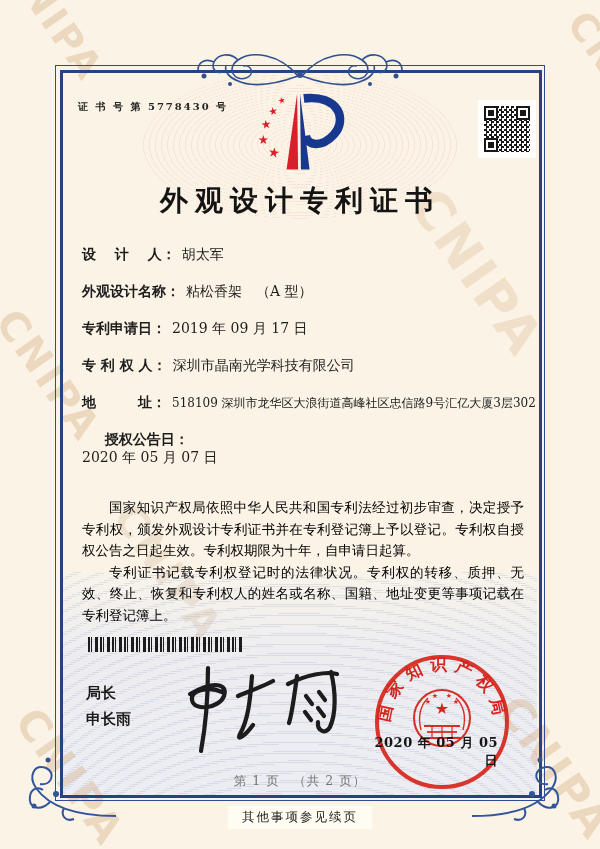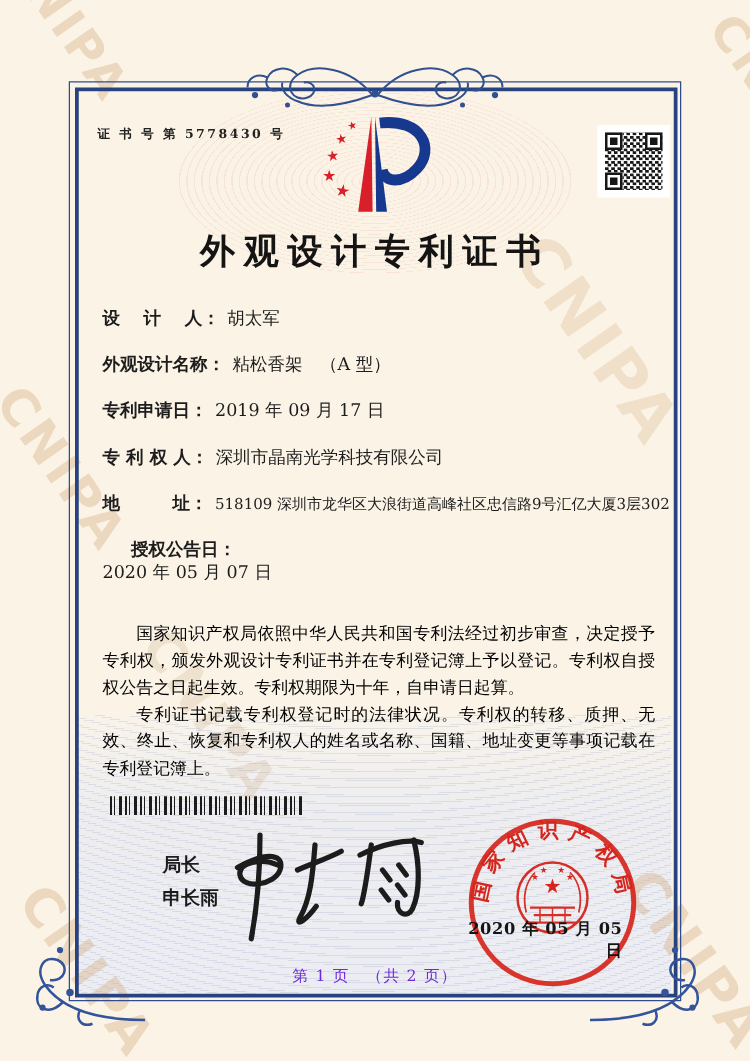--- a/index.html
+++ b/index.html
@@ -56,7 +56,7 @@
     background:repeating-linear-gradient(90deg,#1c1c1c 0 2px,rgba(0,0,0,0) 2px 3px,#1c1c1c 3px 4px,rgba(0,0,0,0) 4px 7px,#1c1c1c 7px 10px,rgba(0,0,0,0) 10px 12px);}
 
   .director{position:absolute;left:86px;top:680px;font-size:15px;font-weight:700;color:#1c1c1c;line-height:26px;
-    font-family:Liberation Serif, serif;margin-left:44px;}
+    font-family:Liberation Serif, serif;}
   .signature{position:absolute;left:160px;top:662px;}
 
   .seal{position:absolute;left:372px;top:652px;width:140px;height:140px;}

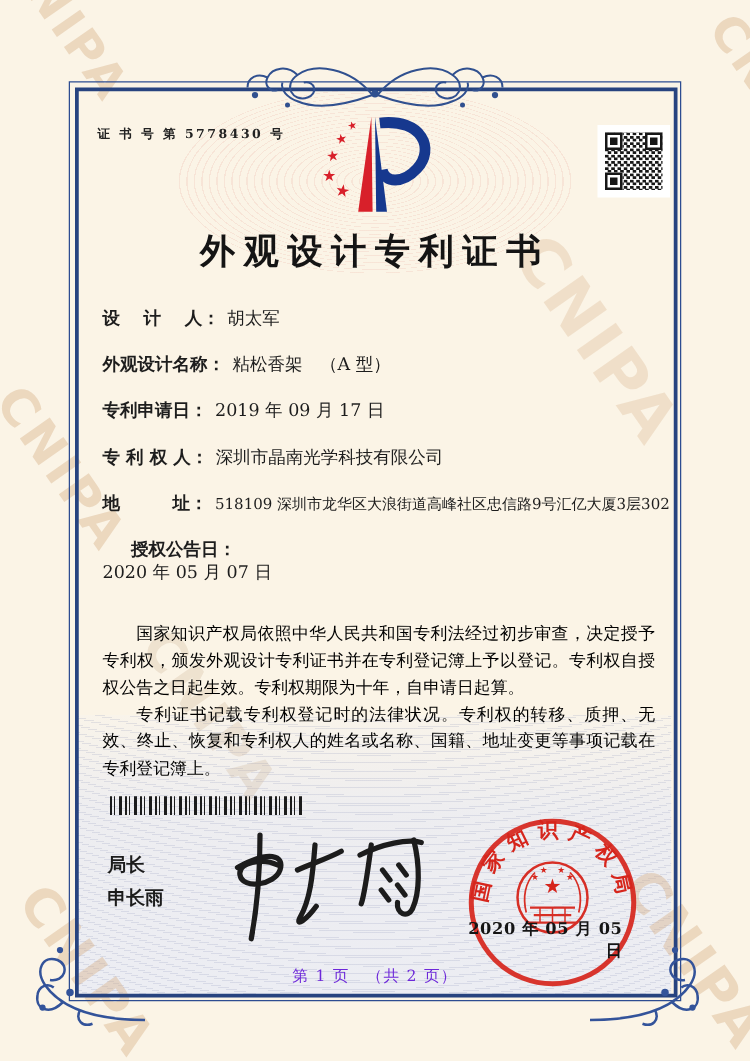--- a/index.html
+++ b/index.html
@@ -63,7 +63,7 @@
   .seal-date{position:absolute;left:366px;top:734px;width:132px;text-align:right;font-size:13px;
     font-weight:700;color:#151515;letter-spacing:0.5px;}
 
-  .page-indicator{position:absolute;left:0;right:0;top:773px;text-align:center;font-size:12.5px;color:#6d28d9;letter-spacing:1px;}
+  .page-indicator{position:absolute;left:0;right:0;top:773px;text-align:center;font-size:12.5px;color:#737373;letter-spacing:1px;}
 
   .footer-note{position:absolute;left:0;right:0;top:806px;text-align:center;}
   .footer-note span{display:inline-block;background:#fffcf2;padding:3px 14px;font-size:12.5px;color:#222;letter-spacing:2px;}

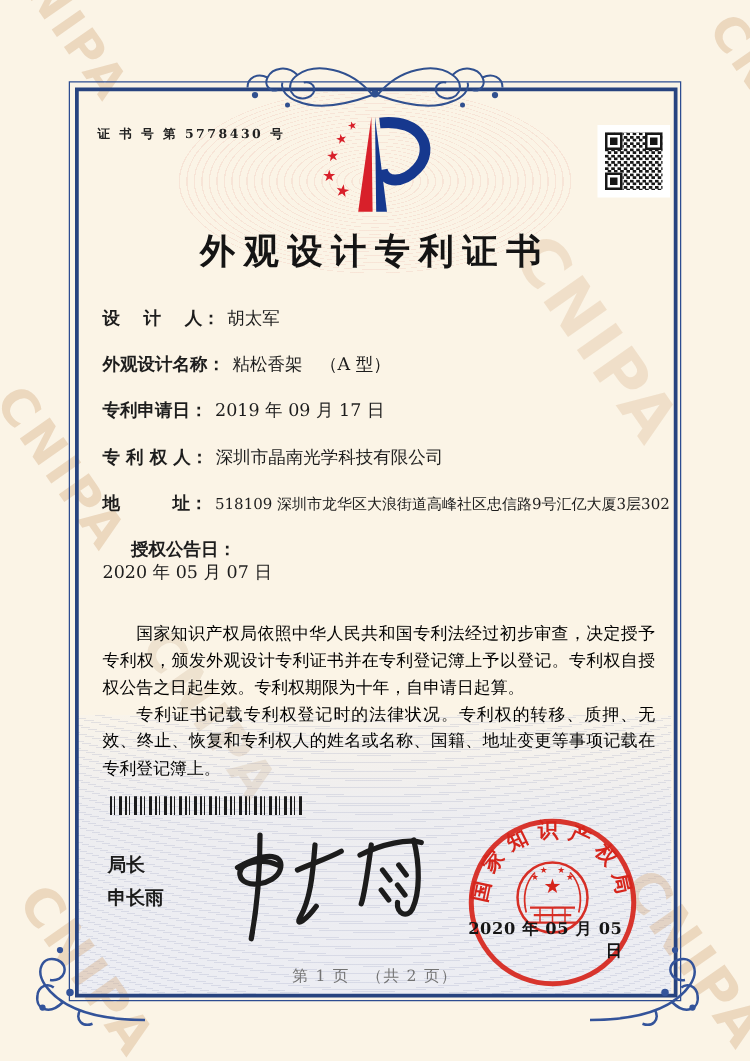--- a/index.html
+++ b/index.html
@@ -245,6 +245,9 @@
 
     <div class="page-indicator">第 1 页　（共 2 页）</div>
 
+    <div class="footer-note">
+      <span>其他事项参见续页</span>
+    </div>
 
   </div>
 </div>

